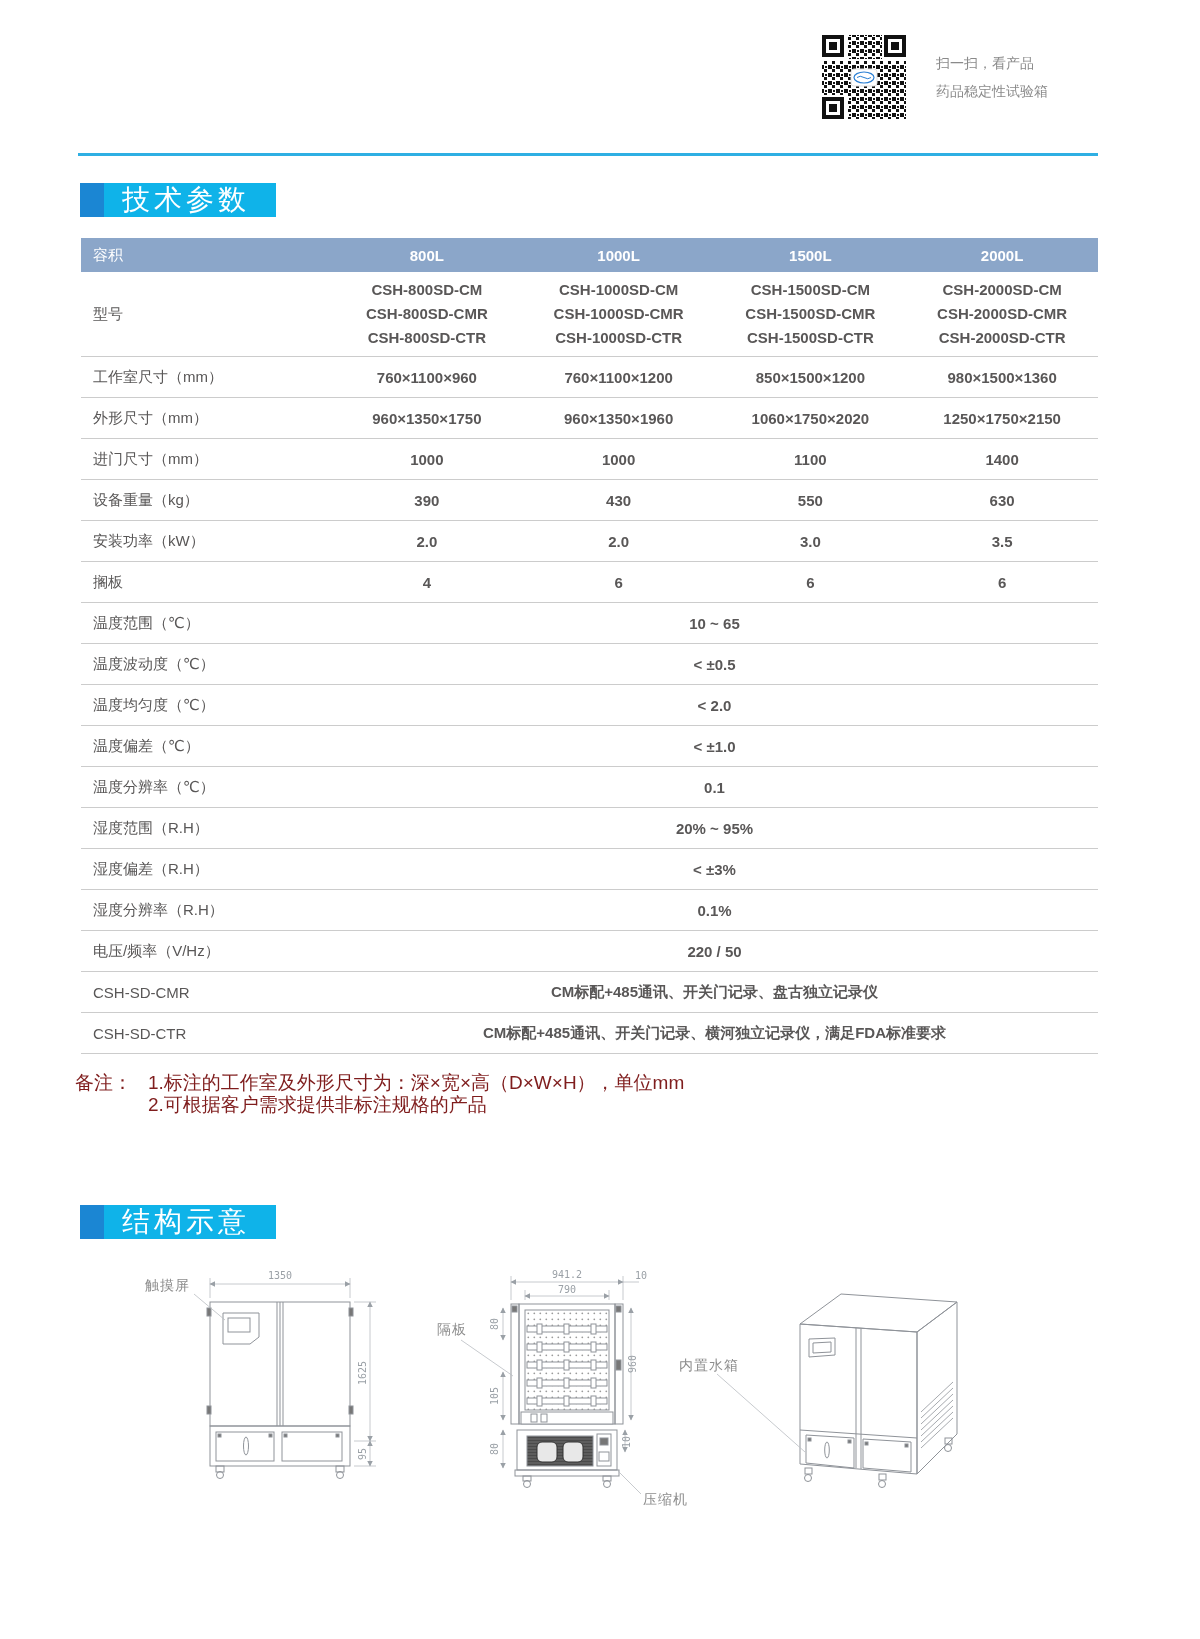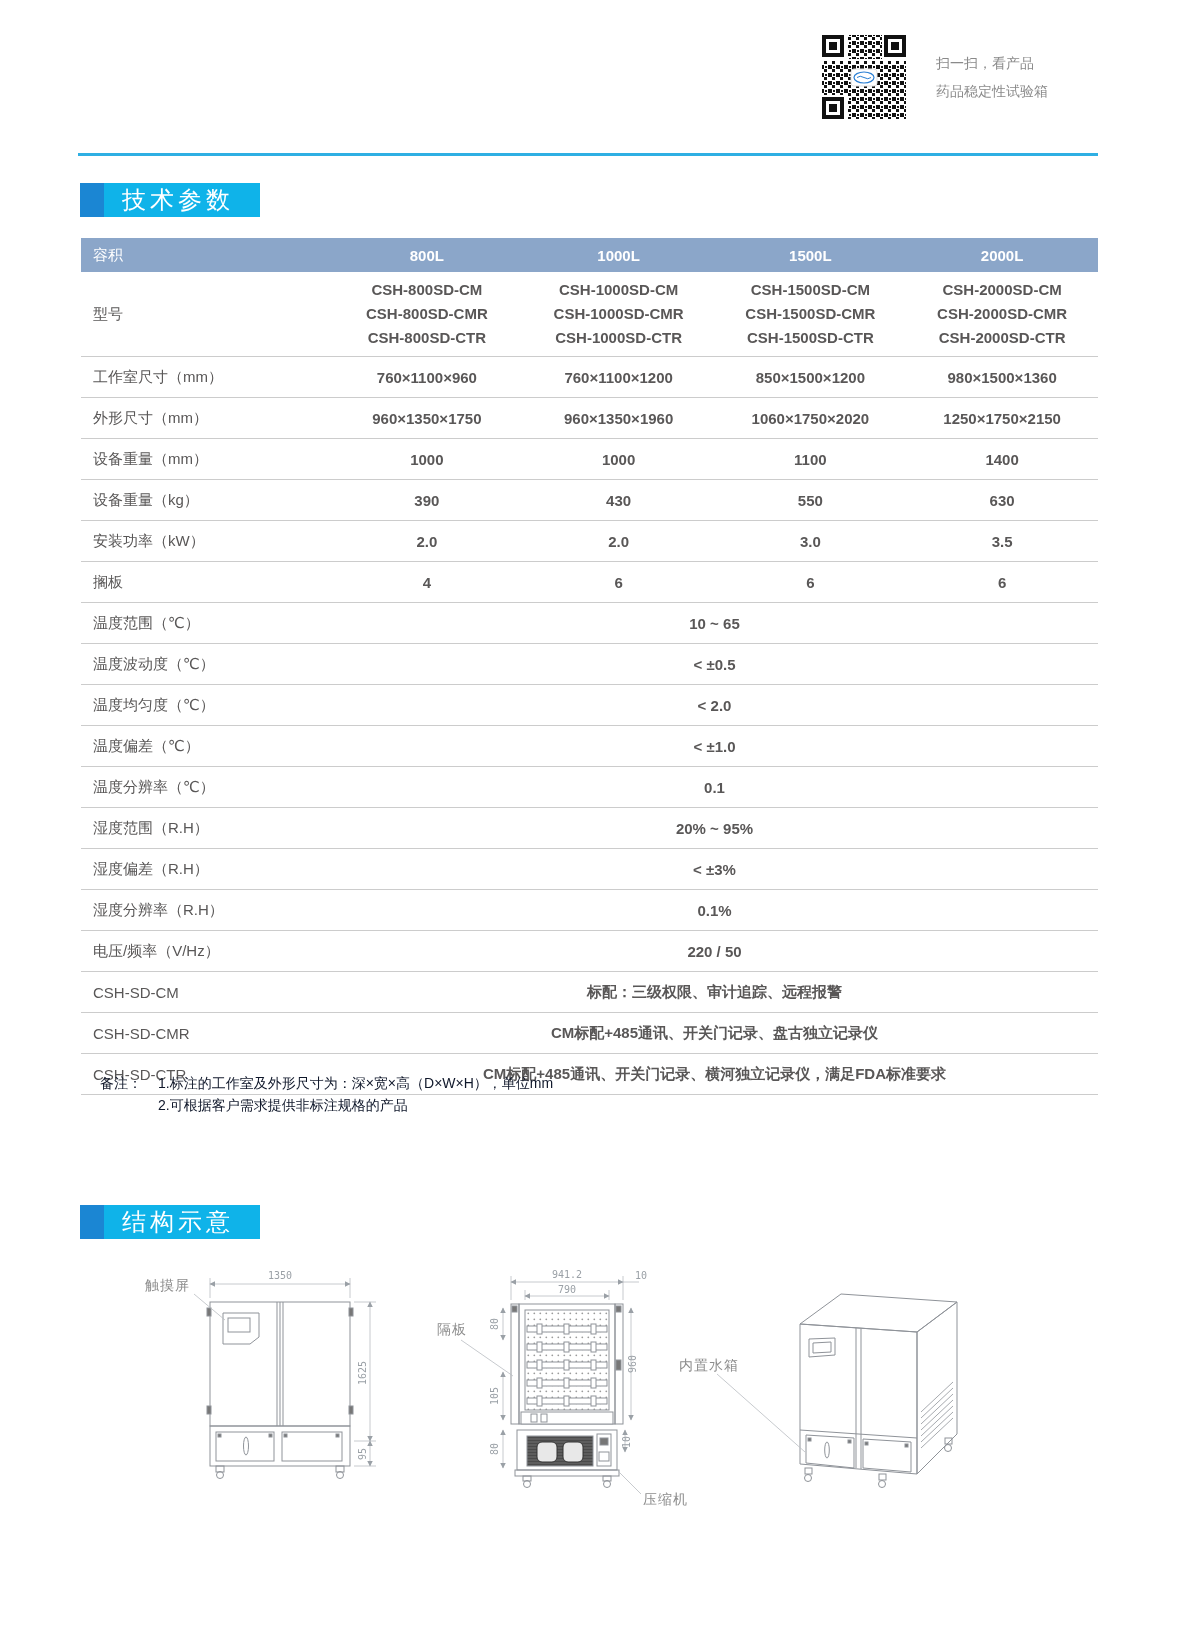--- a/index.html
+++ b/index.html
@@ -16,7 +16,7 @@
   
   .sec-header { position:absolute; display:flex; height:34px; }
   .sec-header .sq { width:24px; background:#1b86d3; }
-  .sec-header .bar { background:#0fb3e9; color:#fff; font-size:24px; letter-spacing:4px; display:flex; align-items:center; padding:0 26px 0 18px; }
+  .sec-header .bar { background:#0fb3e9; color:#fff; font-size:28px; letter-spacing:4px; display:flex; align-items:center; padding:0 26px 0 18px; }
   .sec-tech { left:80px; top:183px; }
   .sec-struct { left:80px; top:1205px; }
   

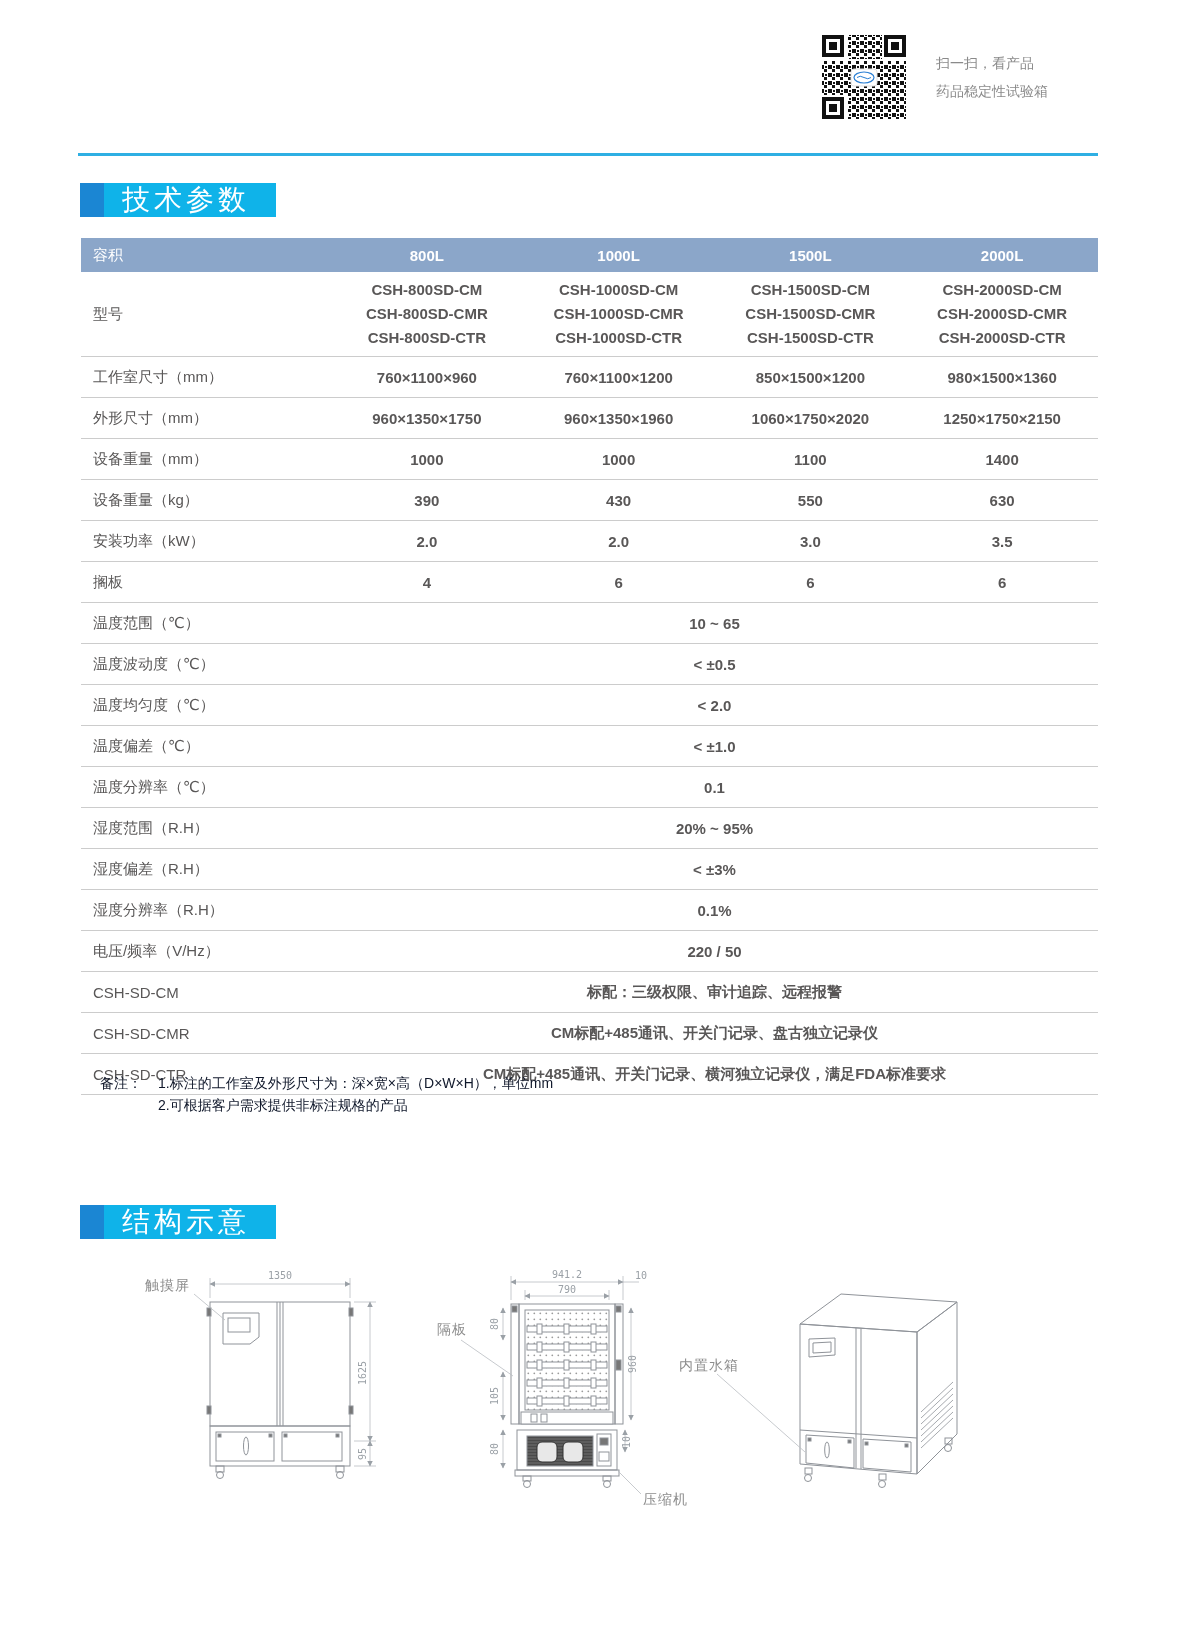--- a/index.html
+++ b/index.html
@@ -138,7 +138,7 @@
       <div class="c">1250×1750×2150</div>
     </div>
     <div class="t-row">
-      <div class="lab">设备重量（mm）</div>
+      <div class="lab">进门尺寸（mm）</div>
       <div class="c">1000</div>
       <div class="c">1000</div>
       <div class="c">1100</div>

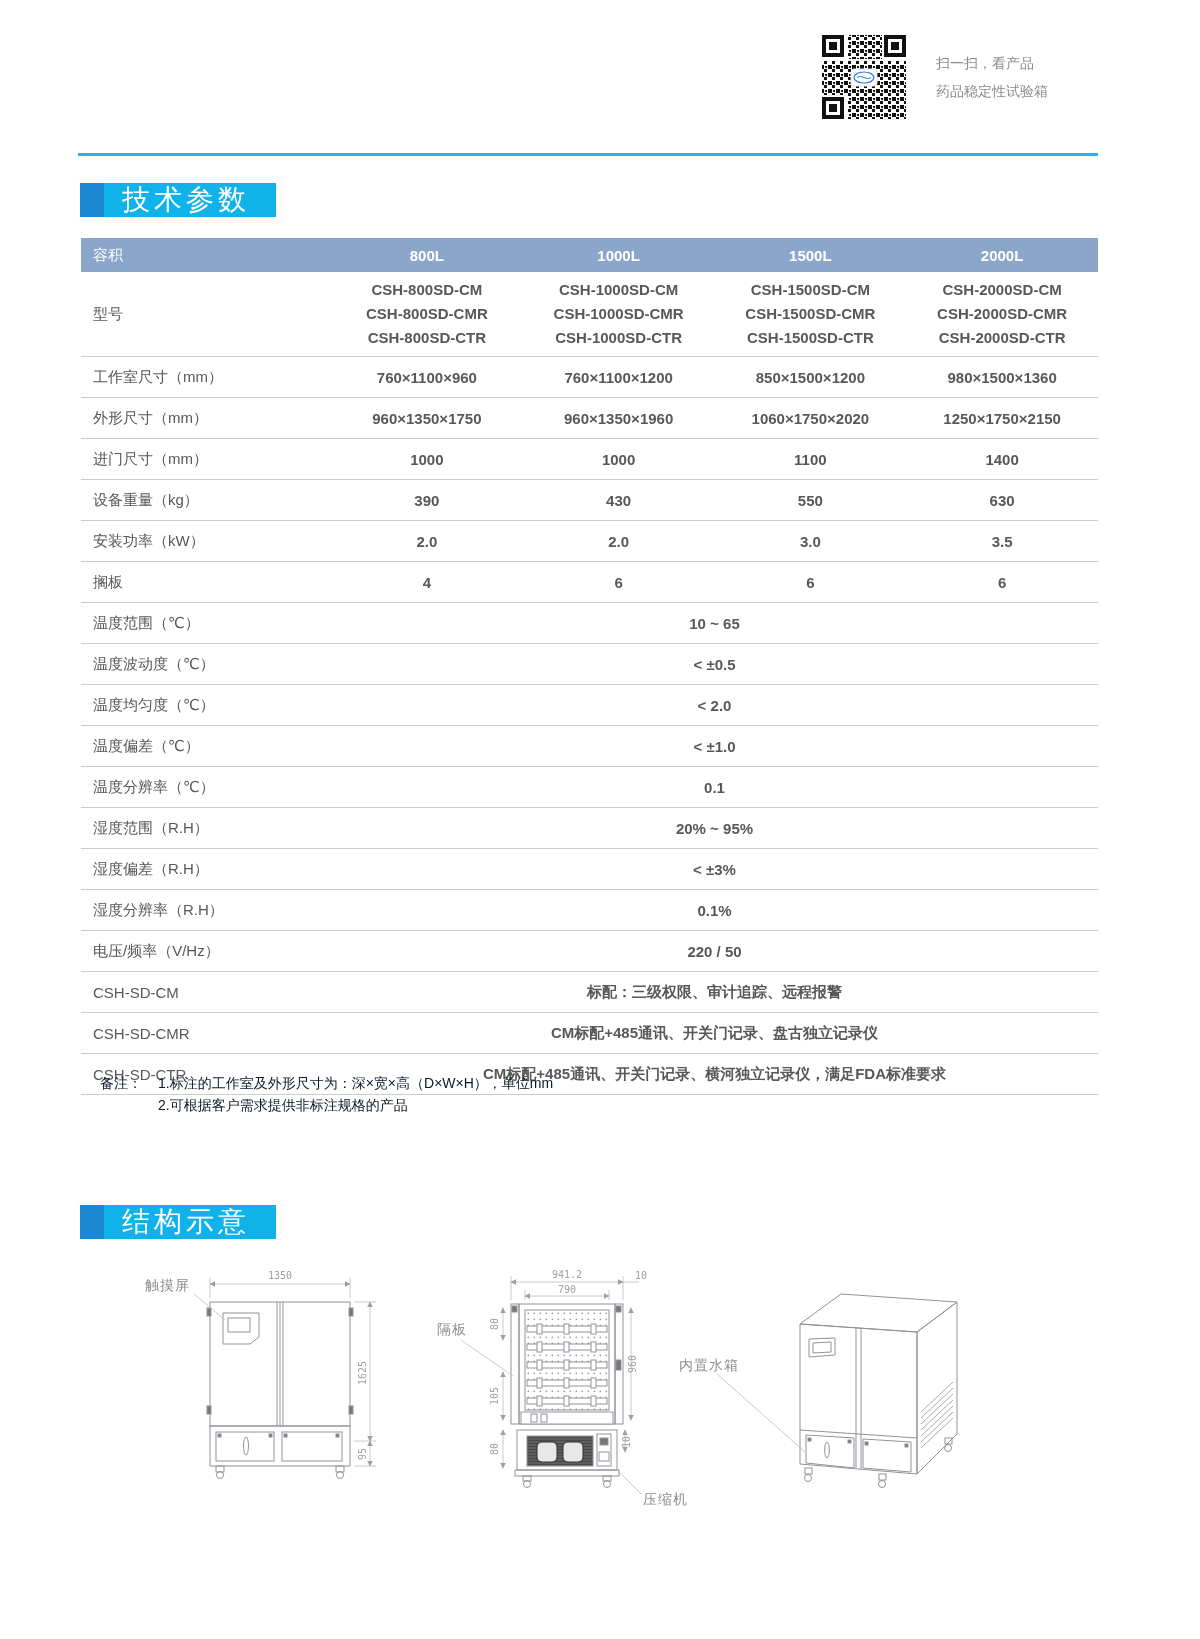--- a/index.html
+++ b/index.html
@@ -201,10 +201,6 @@
     <div class="t-row span2">
       <div class="lab">电压/频率（V/Hz）</div>
       <div class="c">220 / 50</div>
-    </div>
-    <div class="t-row span2">
-      <div class="lab">CSH-SD-CM</div>
-      <div class="c">标配：三级权限、审计追踪、远程报警</div>
     </div>
     <div class="t-row span2">
       <div class="lab">CSH-SD-CMR</div>

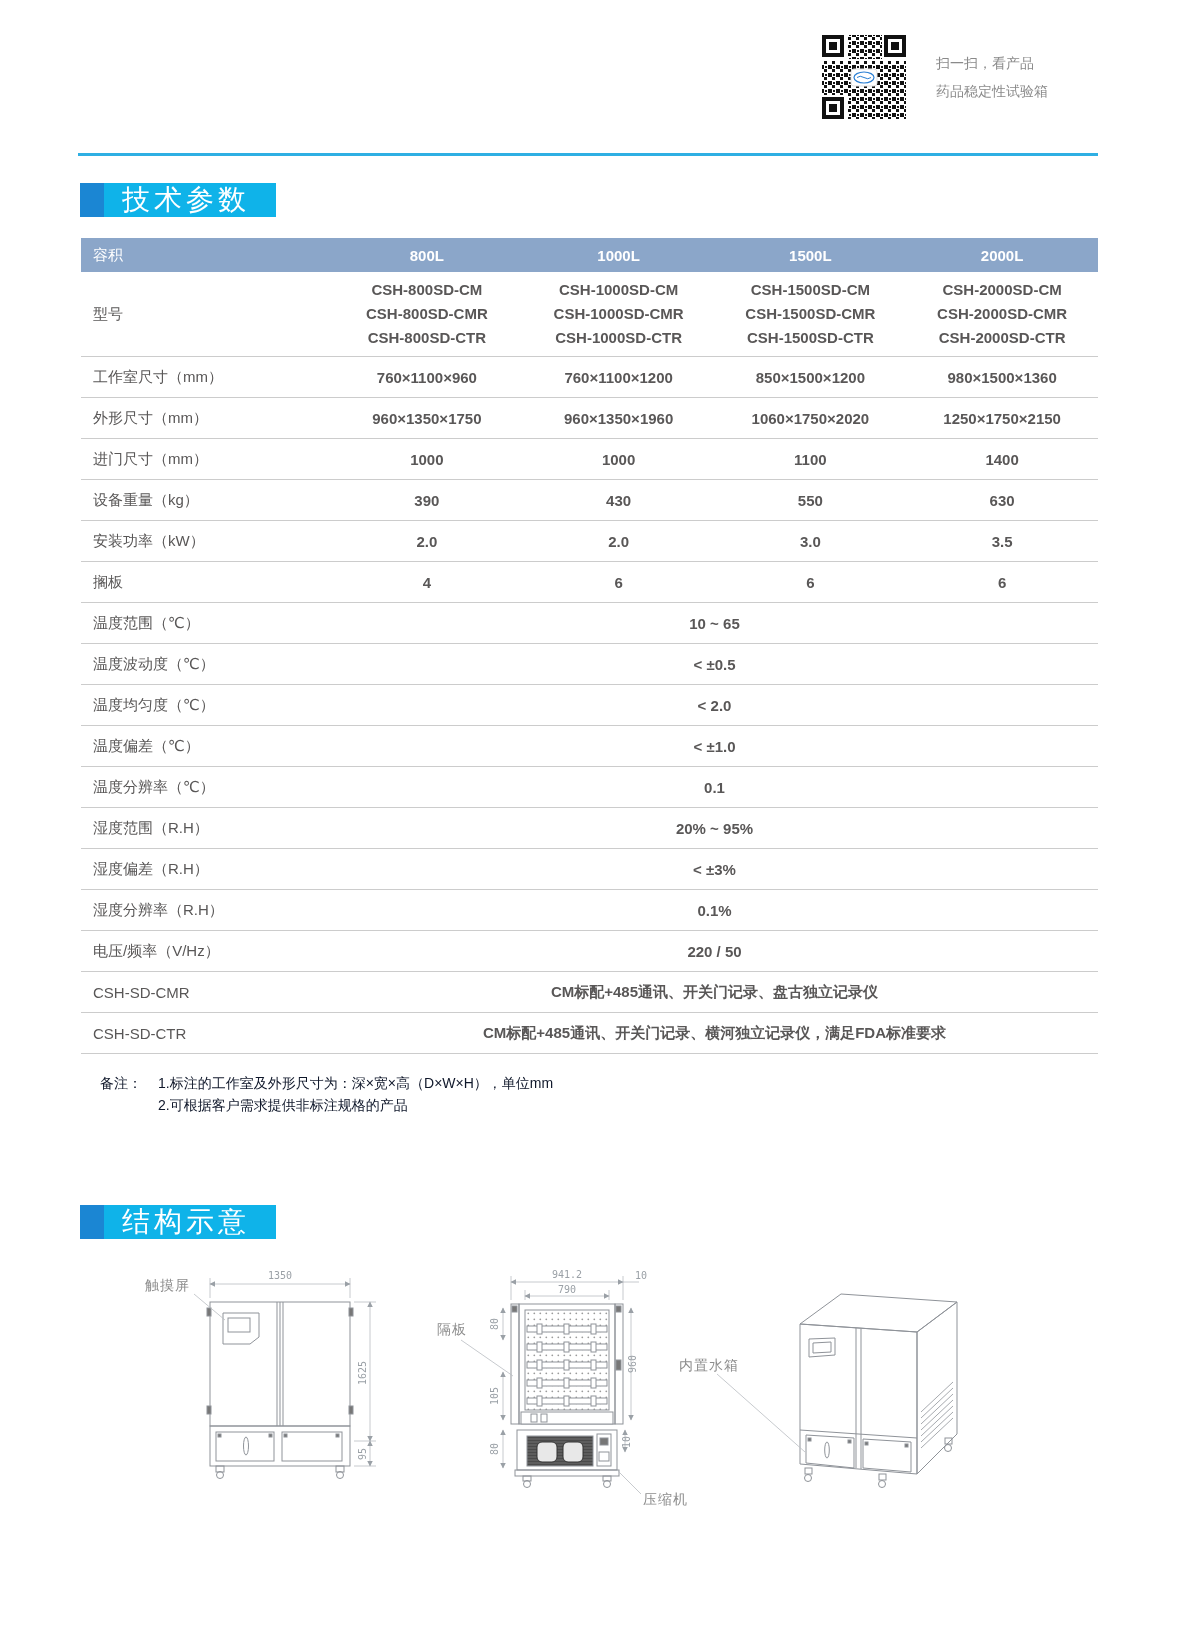--- a/index.html
+++ b/index.html
@@ -29,7 +29,7 @@
   .c { text-align:center;font-weight:bold; }
   .model .c div { line-height:24px; }
   
-  .note { position:absolute; left:100px; top:1072px; font-size:14px; color:#0f172a; line-height:22px; display:flex; }
+  .note { position:absolute; left:75px; top:1072px; font-size:19px; color:#7f1d1d; line-height:22px; display:flex; }
   .note .body { margin-left:16px; }
   
   .diag { position:absolute; }

